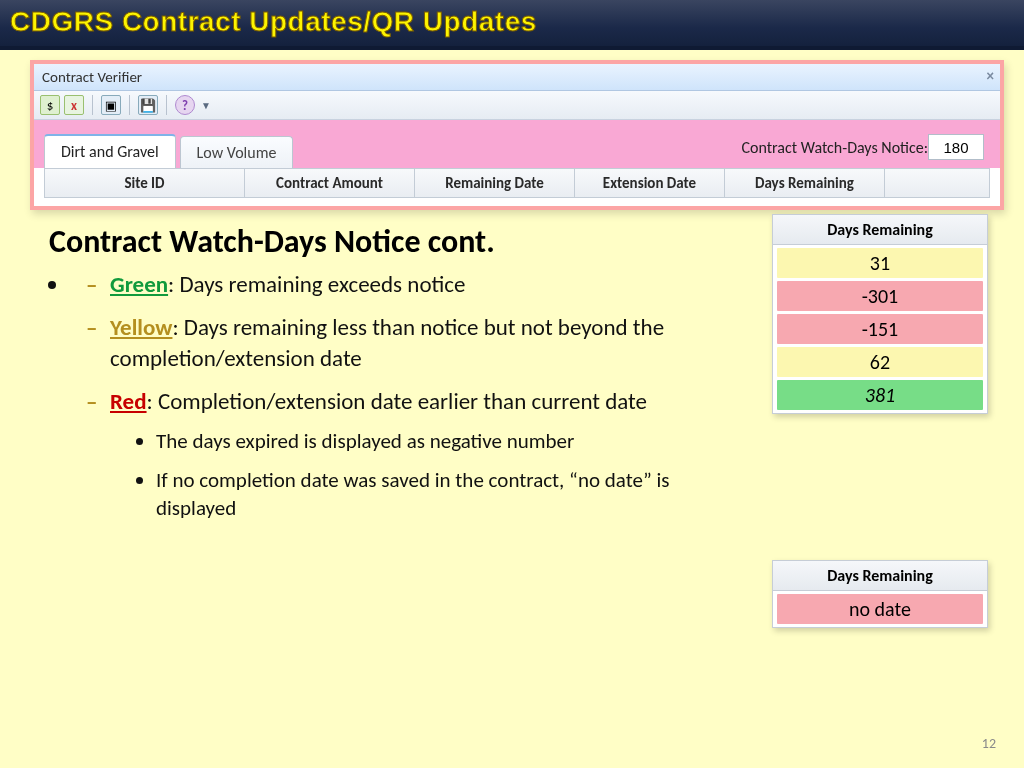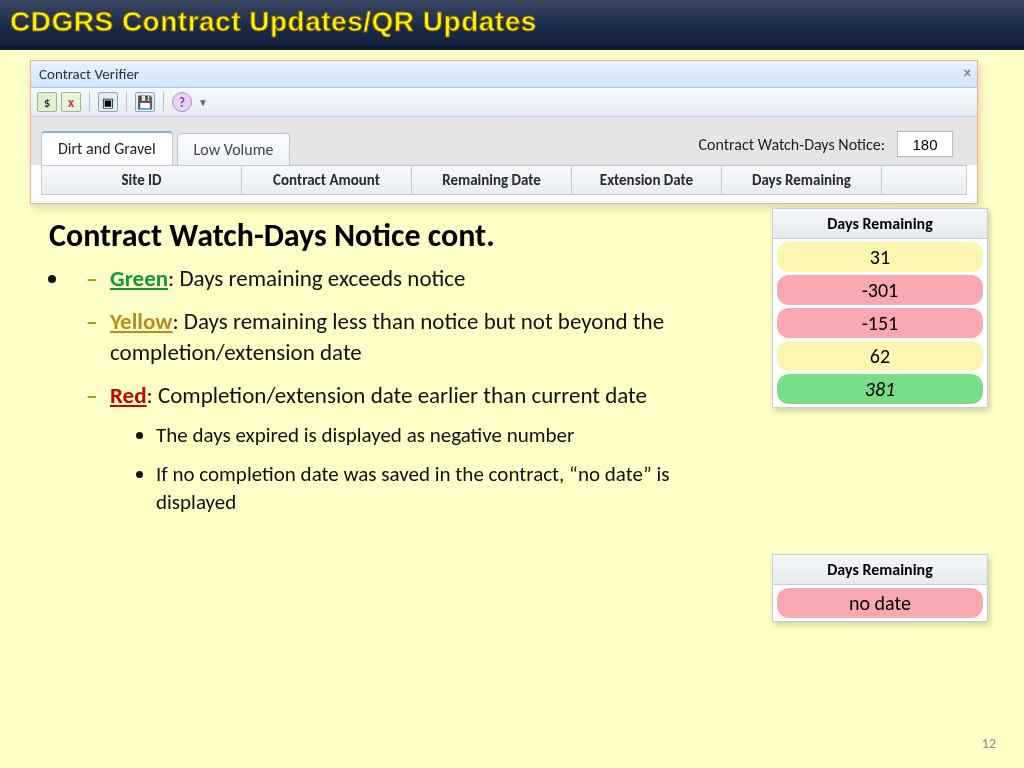--- a/index.html
+++ b/index.html
@@ -27,9 +27,9 @@
     letter-spacing: 0.5px;
   }
   .app-window {
-    margin: 10px 46px 0 30px;
+    margin: 10px 20px 0 30px;
     background: #fff;
-    border: 1px solid #fca5a5;
+    border: 4px solid #fca5a5;
     box-shadow: 2px 4px 8px rgba(0,0,0,0.15);
   }
   .app-titlebar {

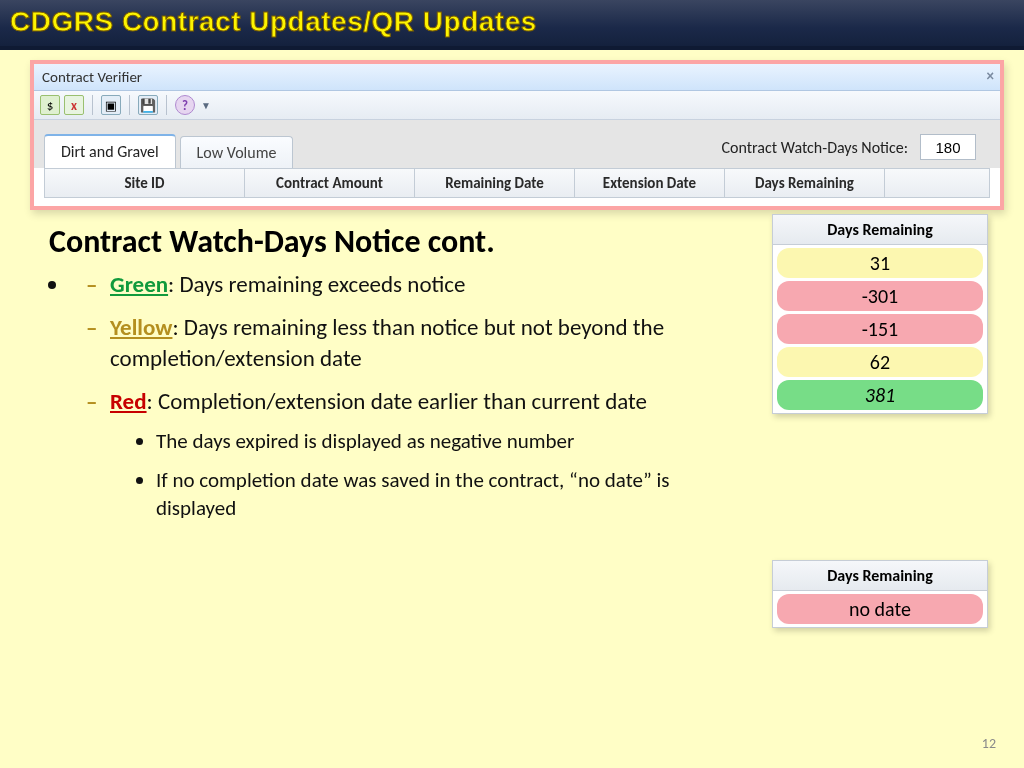--- a/index.html
+++ b/index.html
@@ -65,7 +65,7 @@
     display: flex;
     align-items: flex-end;
     padding: 14px 10px 0 10px;
-    background: #e5e5e5;
+    background: #f9a8d4;
     position: relative;
   }
   .tab {

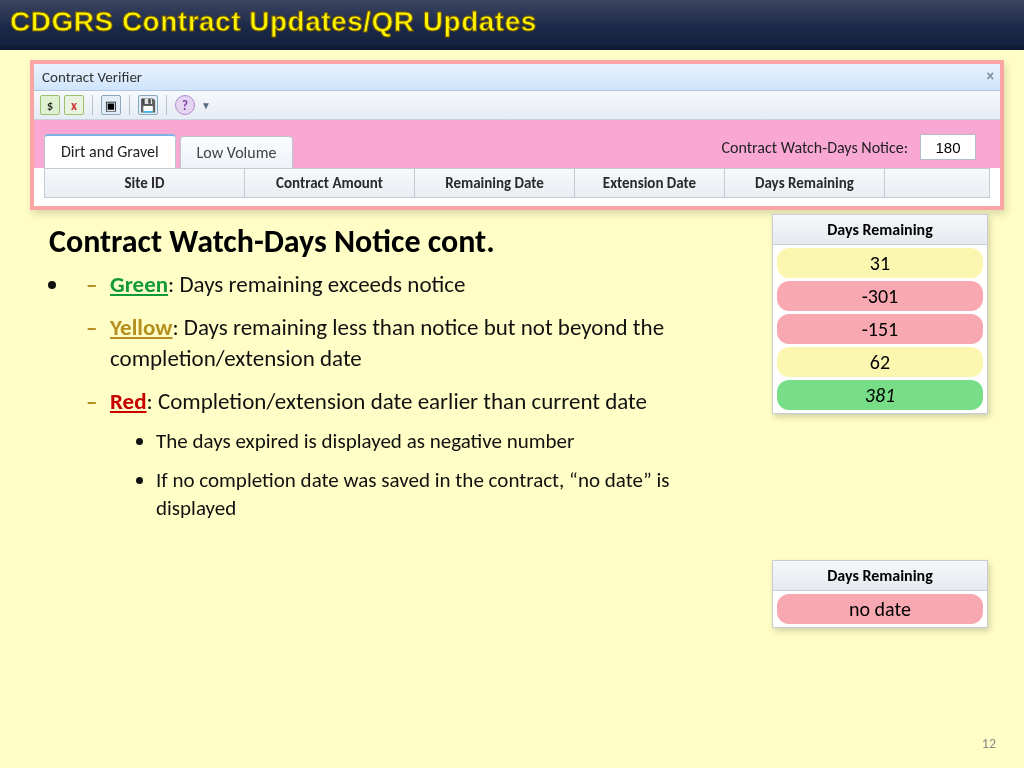--- a/index.html
+++ b/index.html
@@ -89,9 +89,9 @@
   }
   .notice-area {
     position: absolute;
-    right: 24px; top: 14px;
+    right: 16px; top: 14px;
     font-size: 16px; color: #222;
-    display: flex; align-items: center; gap: 12px;
+    display: flex; align-items: center; 
   }
   .notice-area input {
     width: 56px; height: 26px;

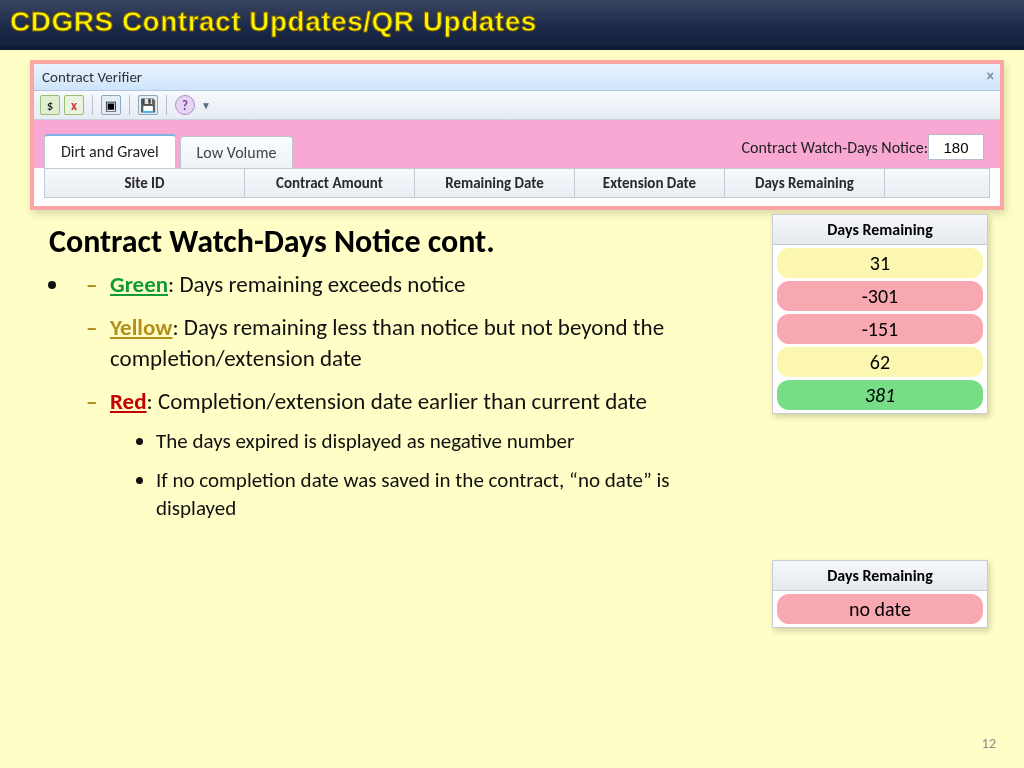--- a/index.html
+++ b/index.html
@@ -163,7 +163,7 @@
     font-size: 20px;
     padding: 3px 0;
     margin: 3px 4px;
-    border-radius: 12px;
+    border-radius: 1px;
   }
   .c-yellow { background: #fcf7b0; }
   .c-red { background: #f7a8b0; }

